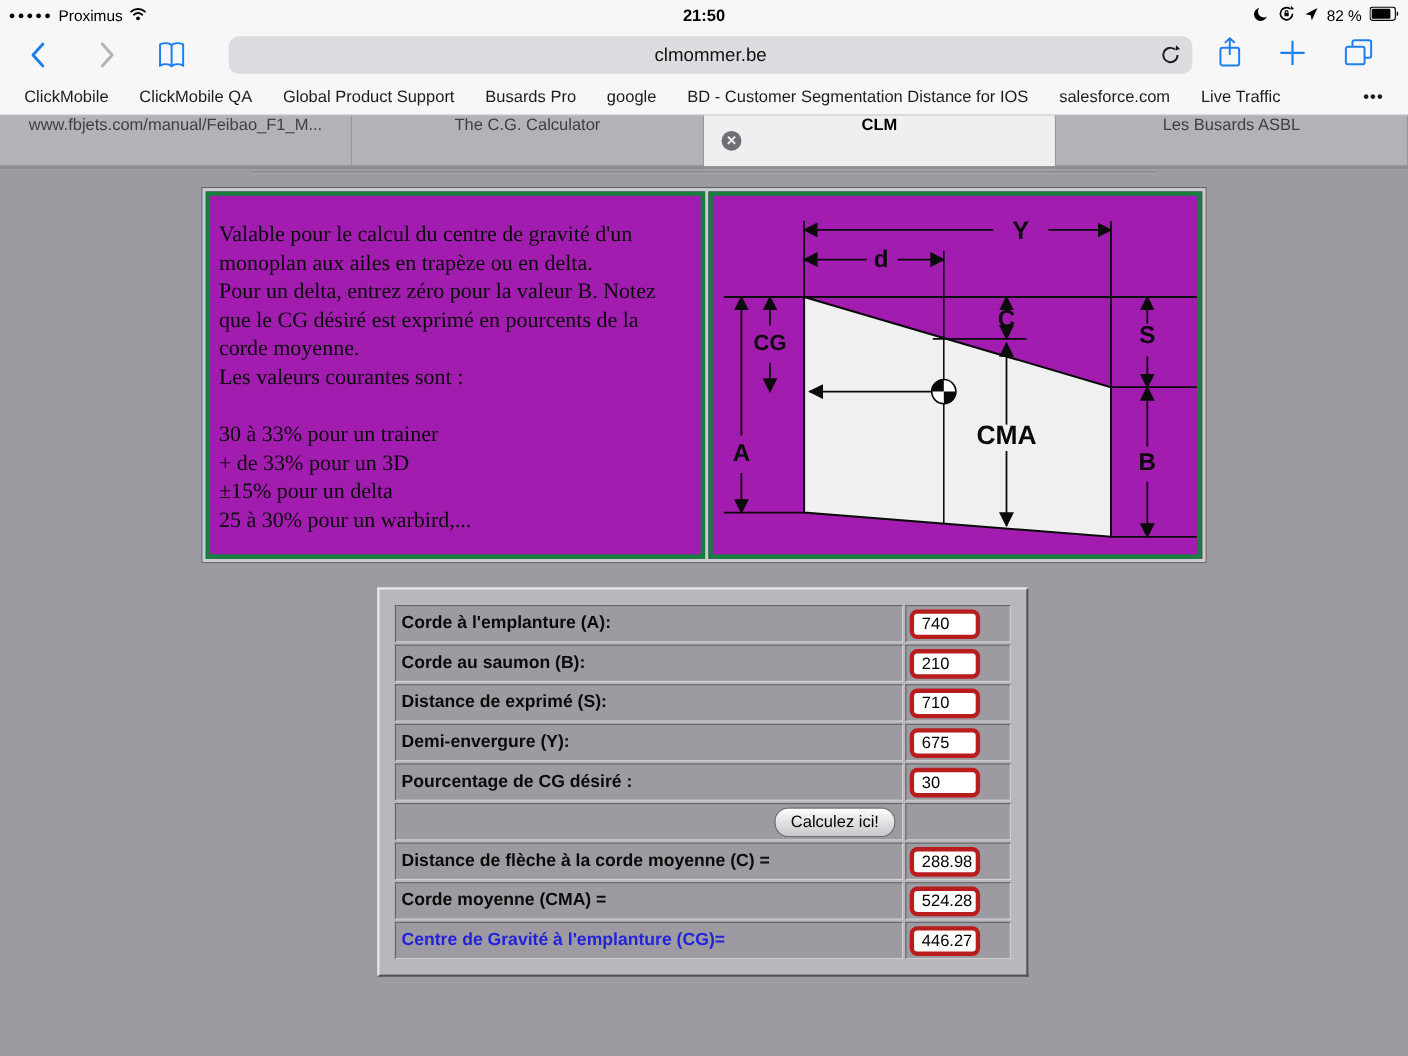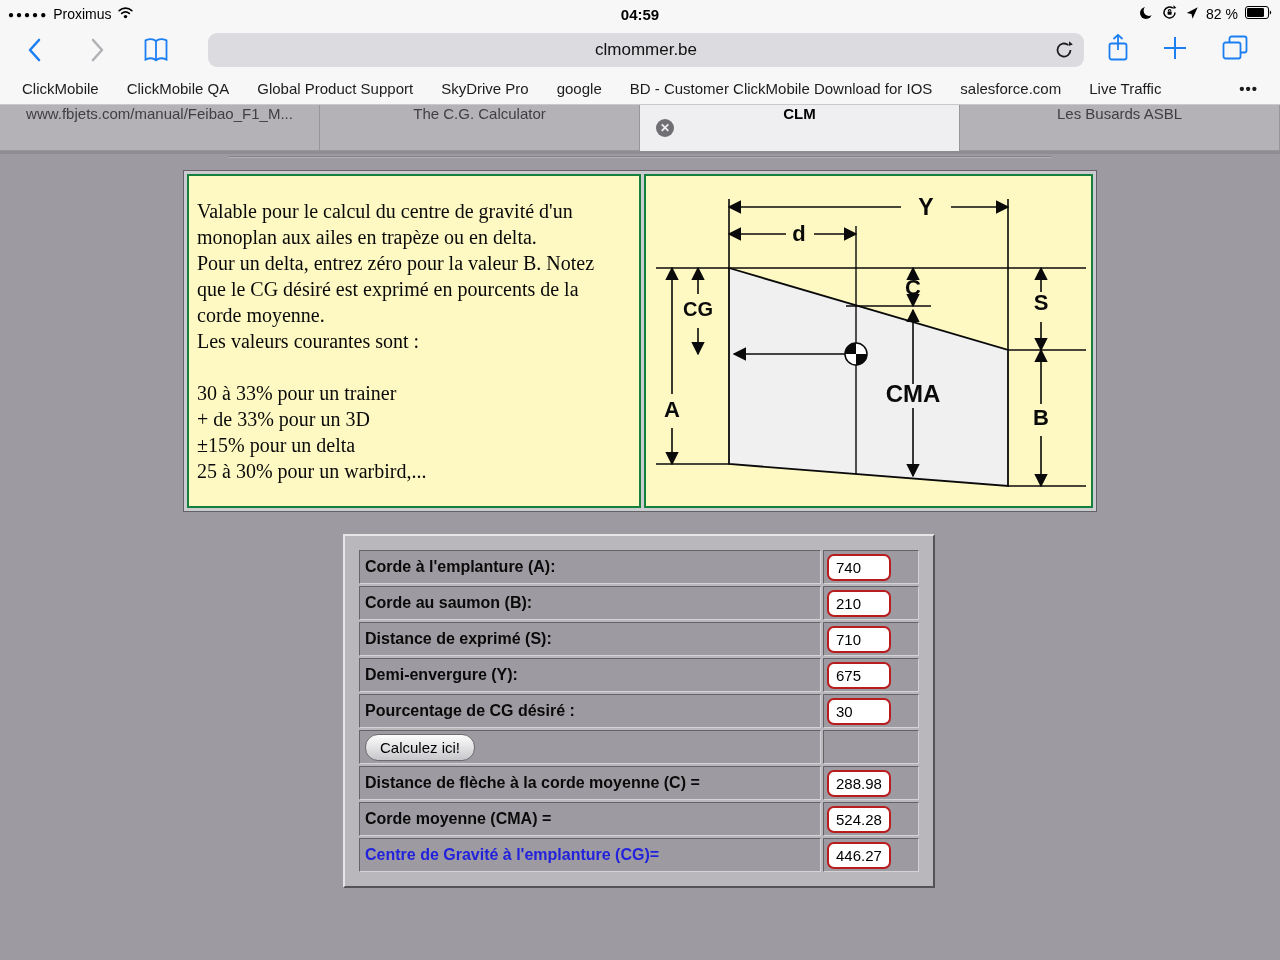--- a/index.html
+++ b/index.html
@@ -66,7 +66,7 @@
           </svg>
       </span>
     </div>
-    <div class="sb-time">04:59</div>
+    <div class="sb-time">21:50</div>
     <div class="sb-right">
       <span>
         <svg width="16" height="16" viewBox="0 0 16 16">

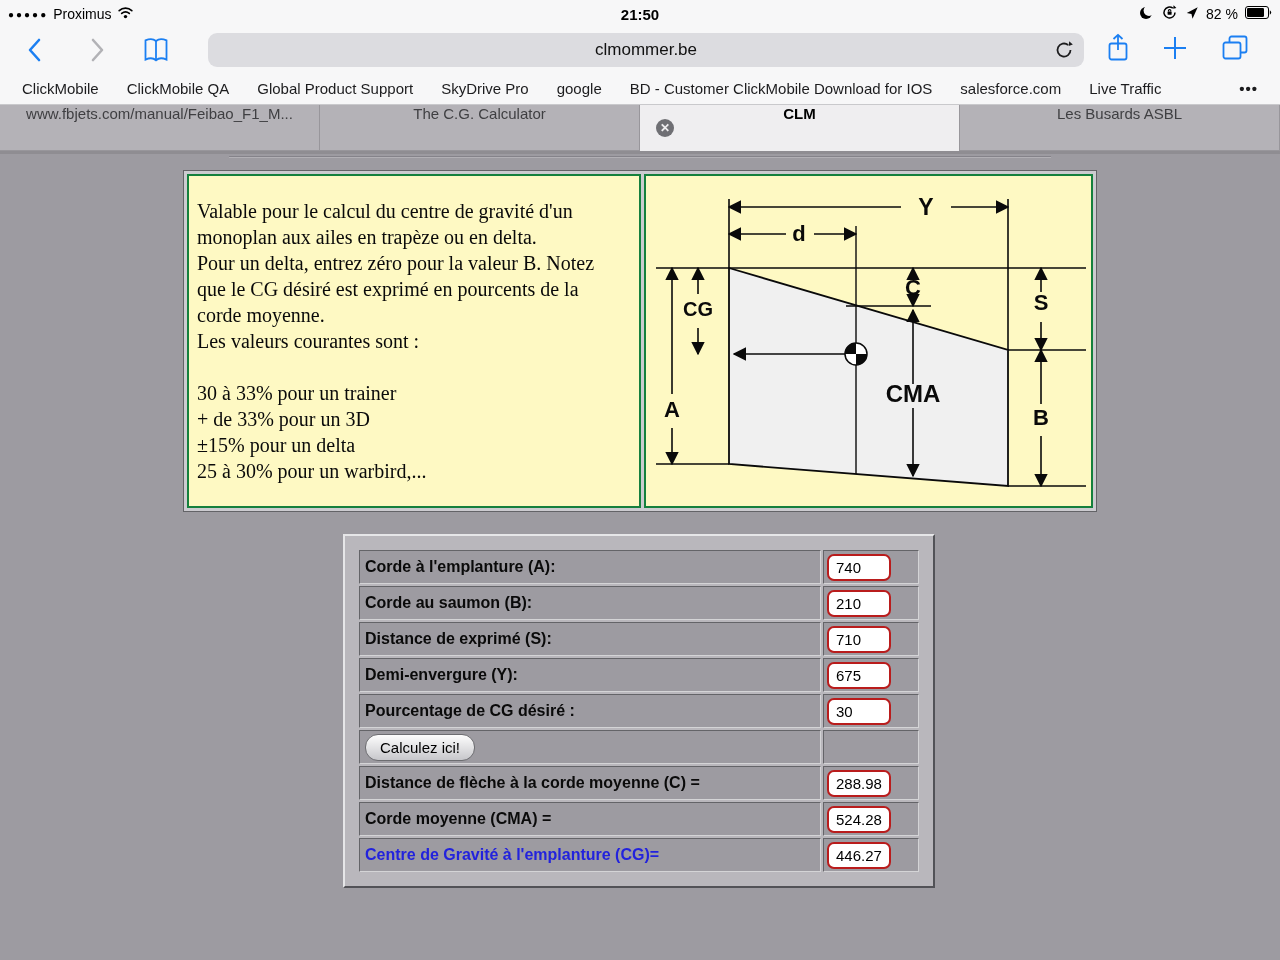--- a/index.html
+++ b/index.html
@@ -150,7 +150,7 @@
     <span class="bm-item">ClickMobile</span>
     <span class="bm-item">ClickMobile QA</span>
     <span class="bm-item">Global Product Support</span>
-    <span class="bm-item">SkyDrive Pro</span>
+    <span class="bm-item">Busards Pro</span>
     <span class="bm-item">google</span>
     <span class="bm-item">BD - Customer ClickMobile Download for IOS</span>
     <span class="bm-item">salesforce.com</span>

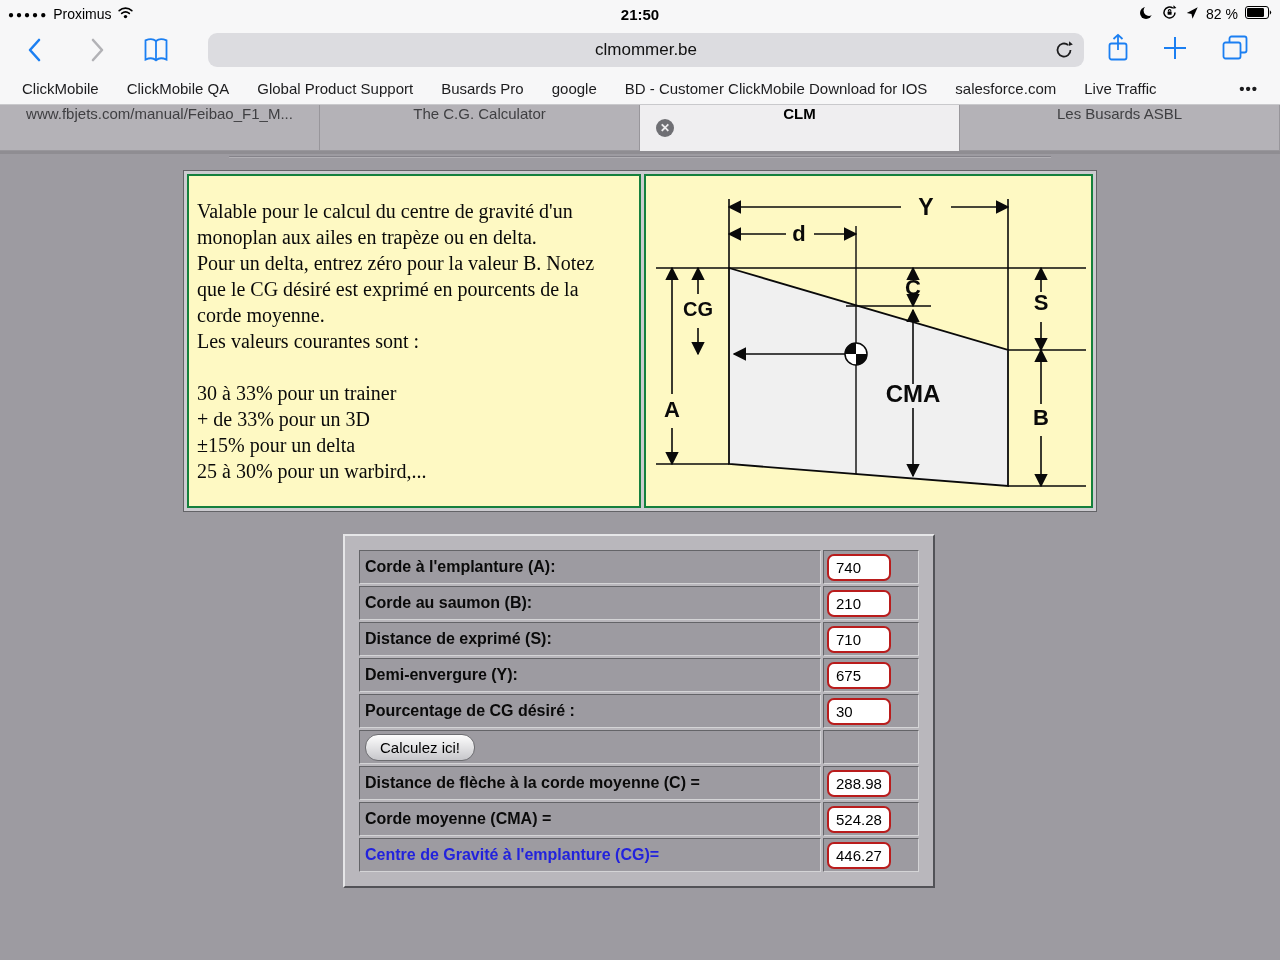--- a/index.html
+++ b/index.html
@@ -152,7 +152,7 @@
     <span class="bm-item">Global Product Support</span>
     <span class="bm-item">Busards Pro</span>
     <span class="bm-item">google</span>
-    <span class="bm-item">BD - Customer ClickMobile Download for IOS</span>
+    <span class="bm-item">BD - Customer Segmentation Distance for IOS</span>
     <span class="bm-item">salesforce.com</span>
     <span class="bm-item">Live Traffic</span>
     <span class="bm-more">•••</span>

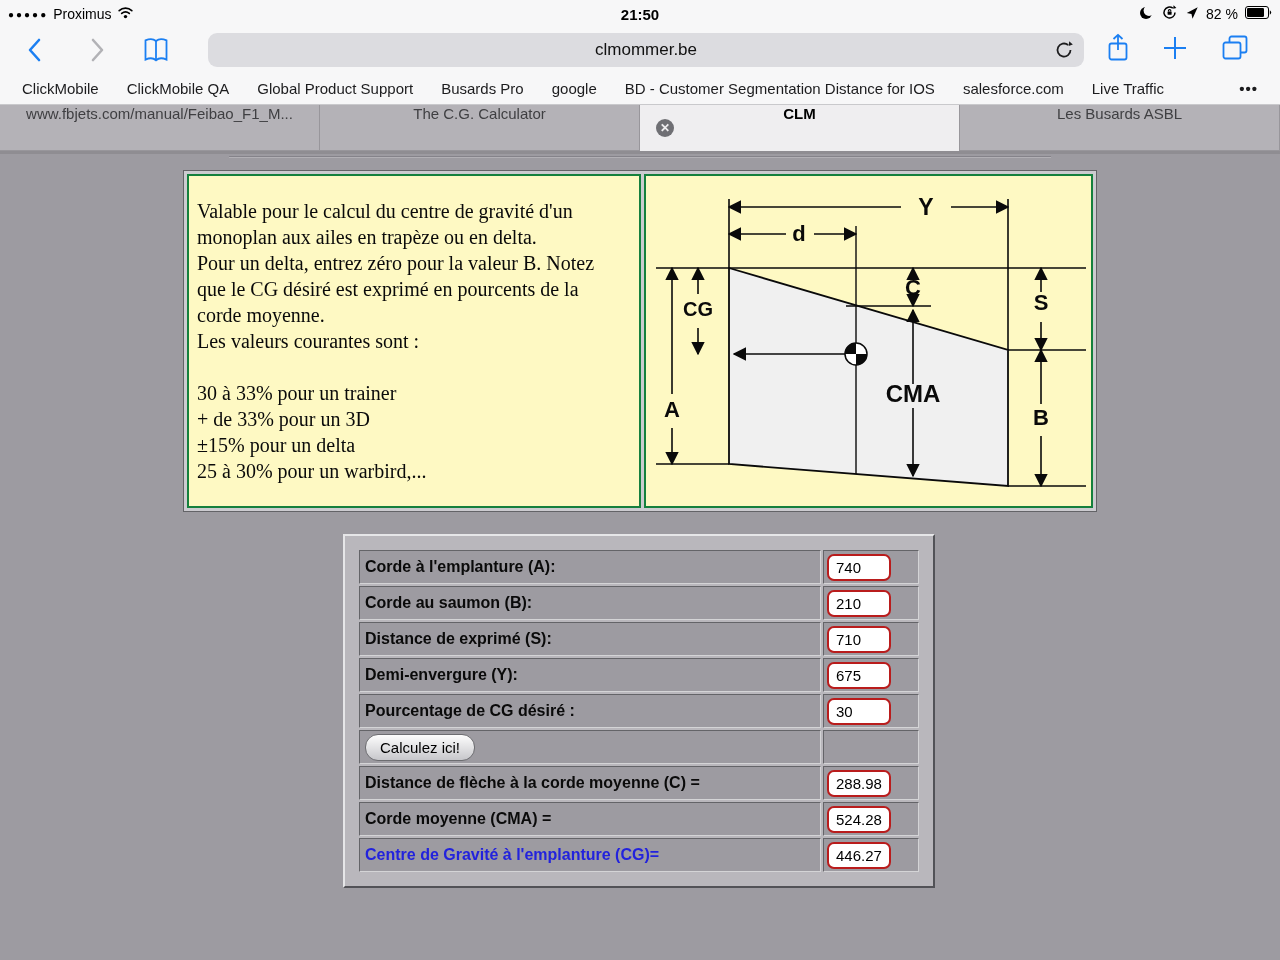--- a/index.html
+++ b/index.html
@@ -33,7 +33,7 @@
   .page-hr { position:absolute; left:229px; top:2px; width:822px; height:2px; background:#85838a; border-bottom:1px solid #b2b0b5; }
 
   .main-panel { position:absolute; left:183px; top:16px; width:914px; height:342px; background:#cccbd0; border:1px solid #636367; padding:3px; display:flex; gap:3px; }
-  .panel-cell { border:2px solid #15803d; background:#fef9c3; height:100%; }
+  .panel-cell { border:4px solid #15803d; background:#a21caf; height:100%; }
   .panel-cell.left { width:454px; padding:22px 8px 0 8px; font-family:"Liberation Serif", serif; font-size:20px; line-height:26px; color:#0a0a0a; white-space:pre-line; }
   .panel-cell.right { flex:1; overflow:hidden; }
 

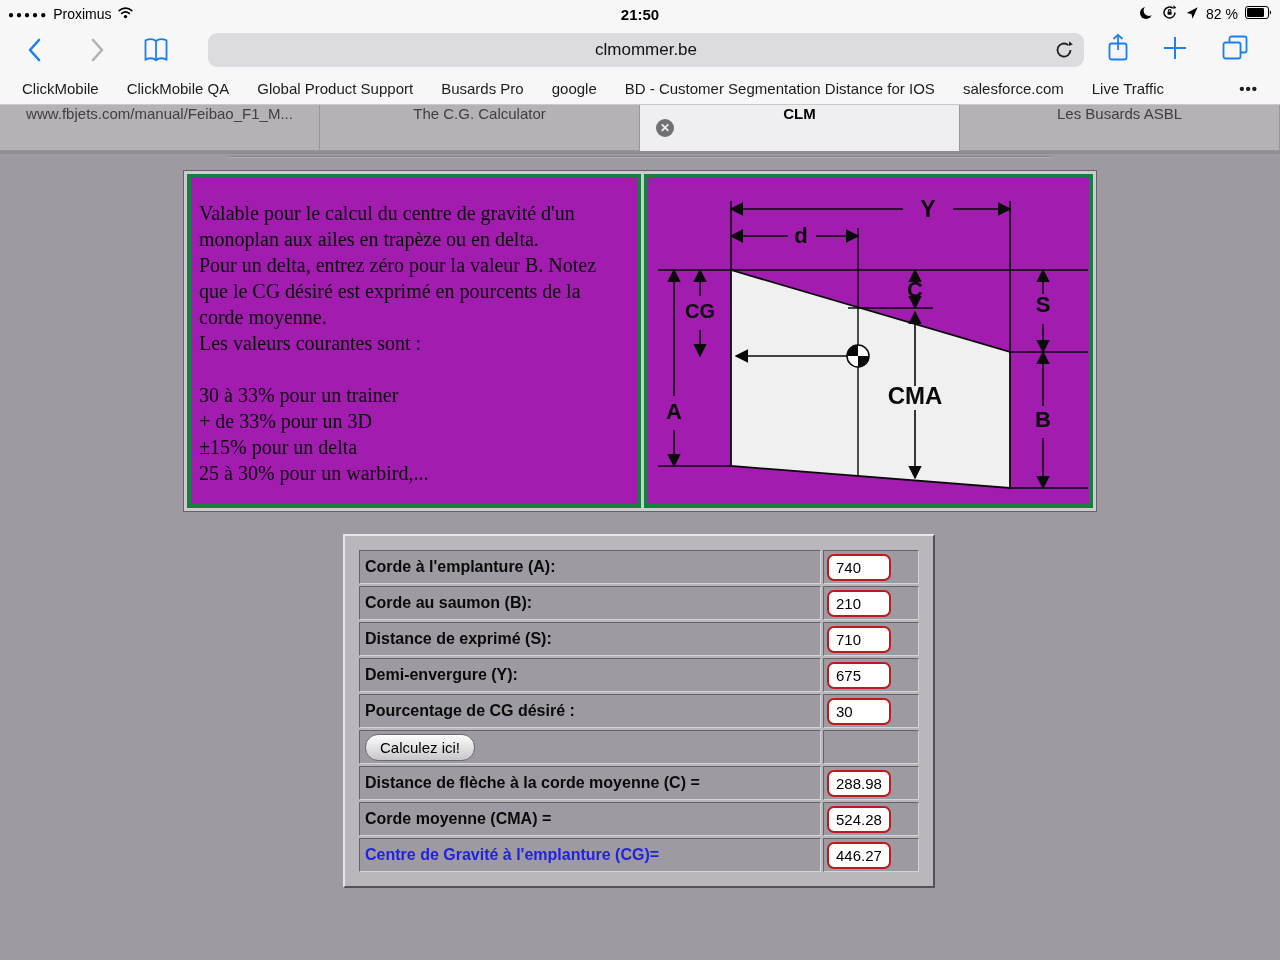--- a/index.html
+++ b/index.html
@@ -45,7 +45,7 @@
   .cell.value { width:96px; padding-left:3px; }
   .cell.label.link { color:#2222dd; }
   .cell.label.btn-cell { justify-content:flex-start; padding-right:6px; }
-  .num-input { width:64px; height:27px; border:2px solid #b91c1c; border-radius:7px; background:#fff; font-family:"Liberation Sans", sans-serif; font-size:15px; color:#000; padding-left:7px; outline:none; }
+  .num-input { width:64px; height:27px; border:4px solid #b91c1c; border-radius:7px; background:#fff; font-family:"Liberation Sans", sans-serif; font-size:15px; color:#000; padding-left:7px; outline:none; }
   .calc-btn { height:27px; padding:0 14px; border:1px solid #6d6d71; border-radius:13px; background:linear-gradient(#fdfdfd,#c7c7cb); font-family:"Liberation Sans", sans-serif; font-size:15px; color:#000; }
 
   svg text { font-family:"Liberation Sans", sans-serif; font-weight:bold; fill:#0a0a0a; }

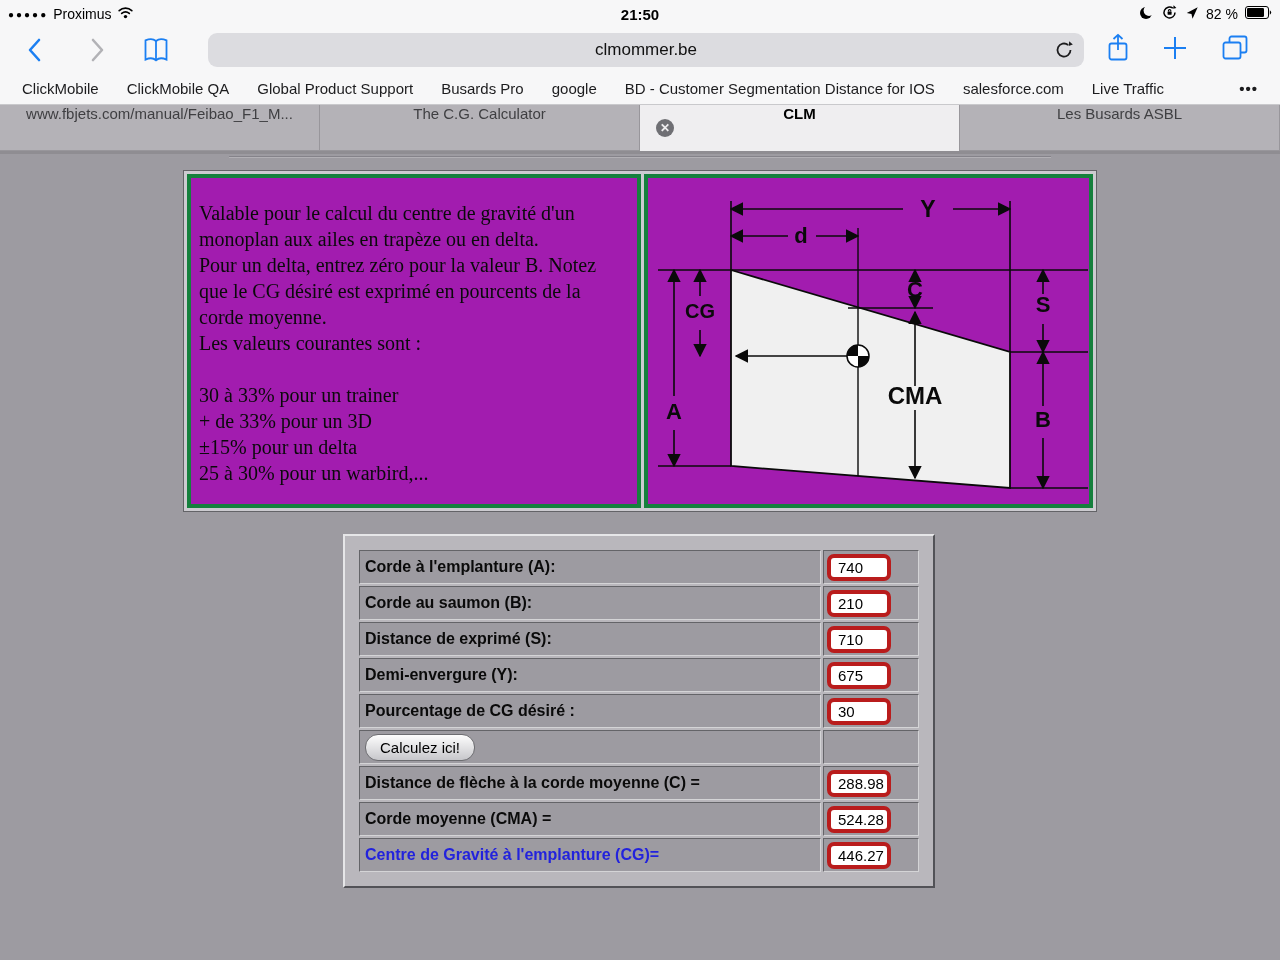--- a/index.html
+++ b/index.html
@@ -44,7 +44,7 @@
   .cell.label { flex:1; padding:0 5px; font-weight:bold; font-size:16px; color:#0a0a0a; }
   .cell.value { width:96px; padding-left:3px; }
   .cell.label.link { color:#2222dd; }
-  .cell.label.btn-cell { justify-content:flex-start; padding-right:6px; }
+  .cell.label.btn-cell { justify-content:flex-end; padding-right:6px; }
   .num-input { width:64px; height:27px; border:4px solid #b91c1c; border-radius:7px; background:#fff; font-family:"Liberation Sans", sans-serif; font-size:15px; color:#000; padding-left:7px; outline:none; }
   .calc-btn { height:27px; padding:0 14px; border:1px solid #6d6d71; border-radius:13px; background:linear-gradient(#fdfdfd,#c7c7cb); font-family:"Liberation Sans", sans-serif; font-size:15px; color:#000; }
 

